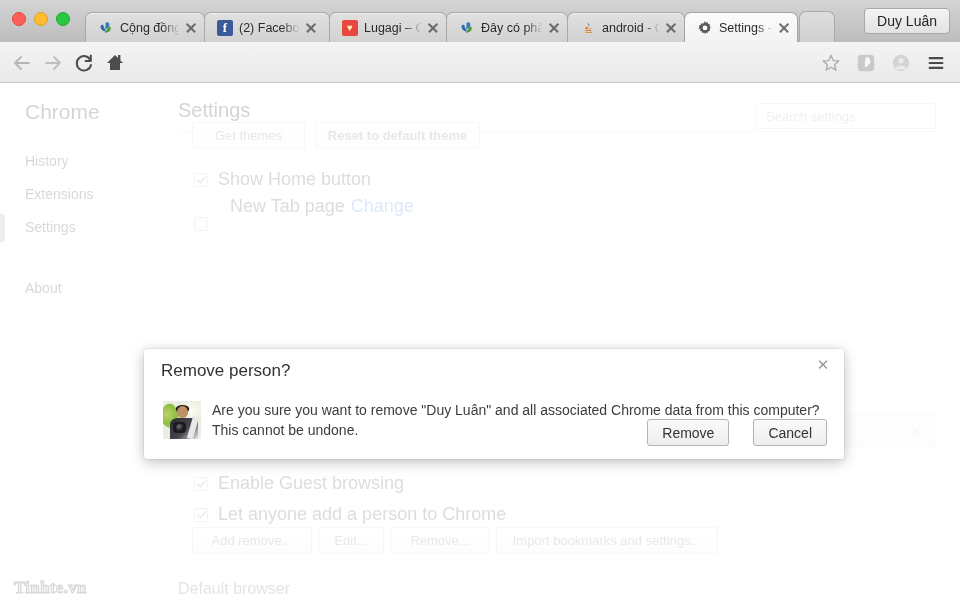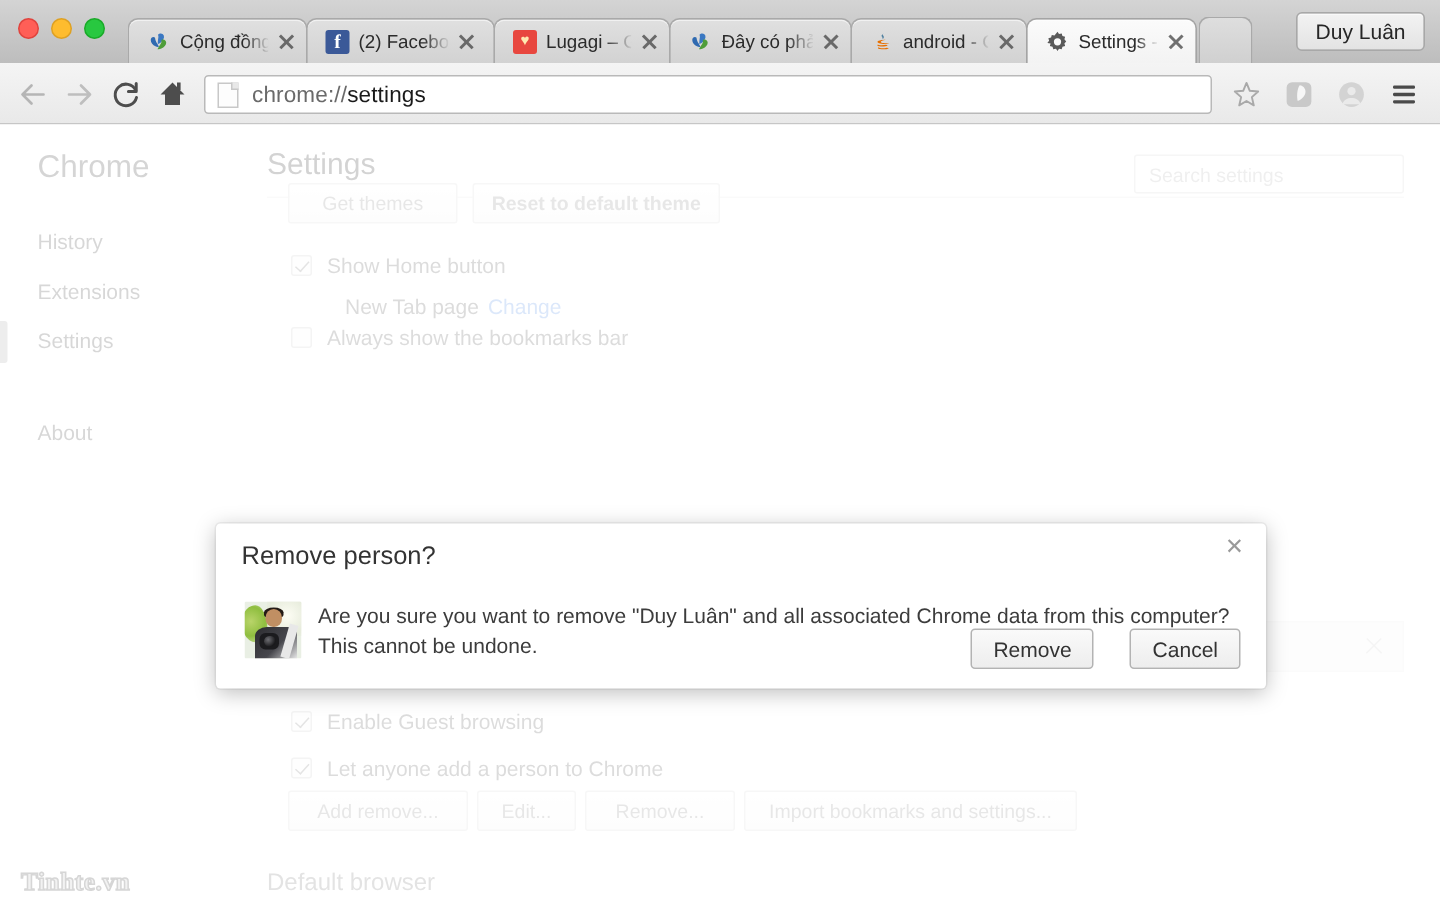--- a/index.html
+++ b/index.html
@@ -525,10 +525,6 @@
       </svg>
     </span>
 
-    <div class="omnibox">
-      <span class="page-icon"></span>
-      <span class="url"><span class="scheme">chrome://</span><span>settings</span></span>
-    </div>
 
     <span class="tool-icon" style="left:820px">
       <svg width="22" height="22" viewBox="0 0 24 24">

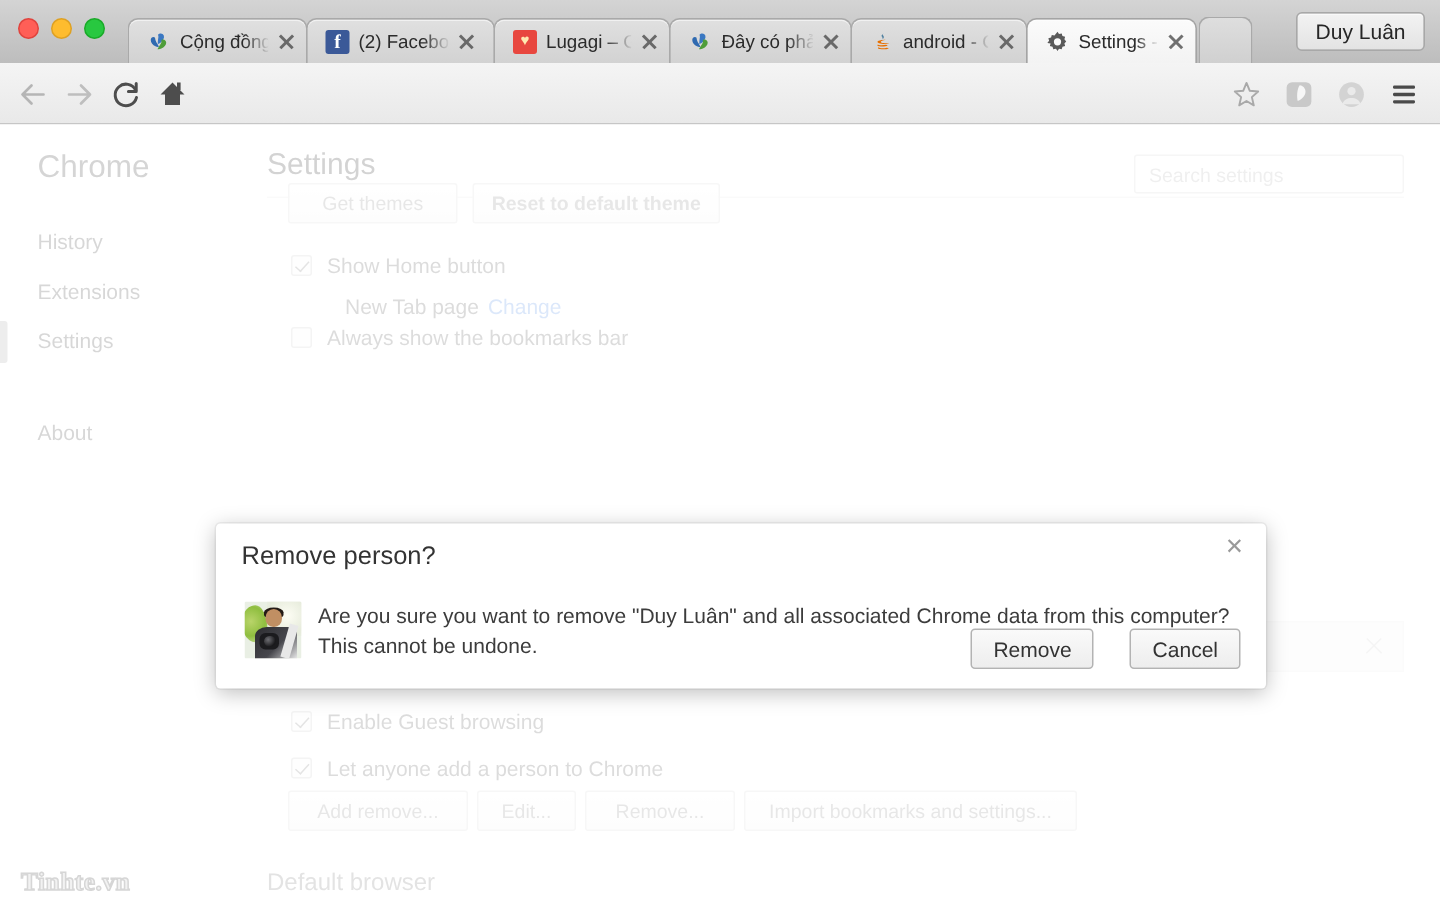--- a/index.html
+++ b/index.html
@@ -277,7 +277,7 @@
     border-width: 0 1.8px 1.8px 0;
     transform: rotate(42deg);
   }
-  .row-label { font-size: 14px; color: #6f6f6f; white-space: nowrap; }
+  .row-label { font-size: 18px; color: #6f6f6f; white-space: nowrap; }
   .link { color: #6d9eeb; }
 
   .profile-row {

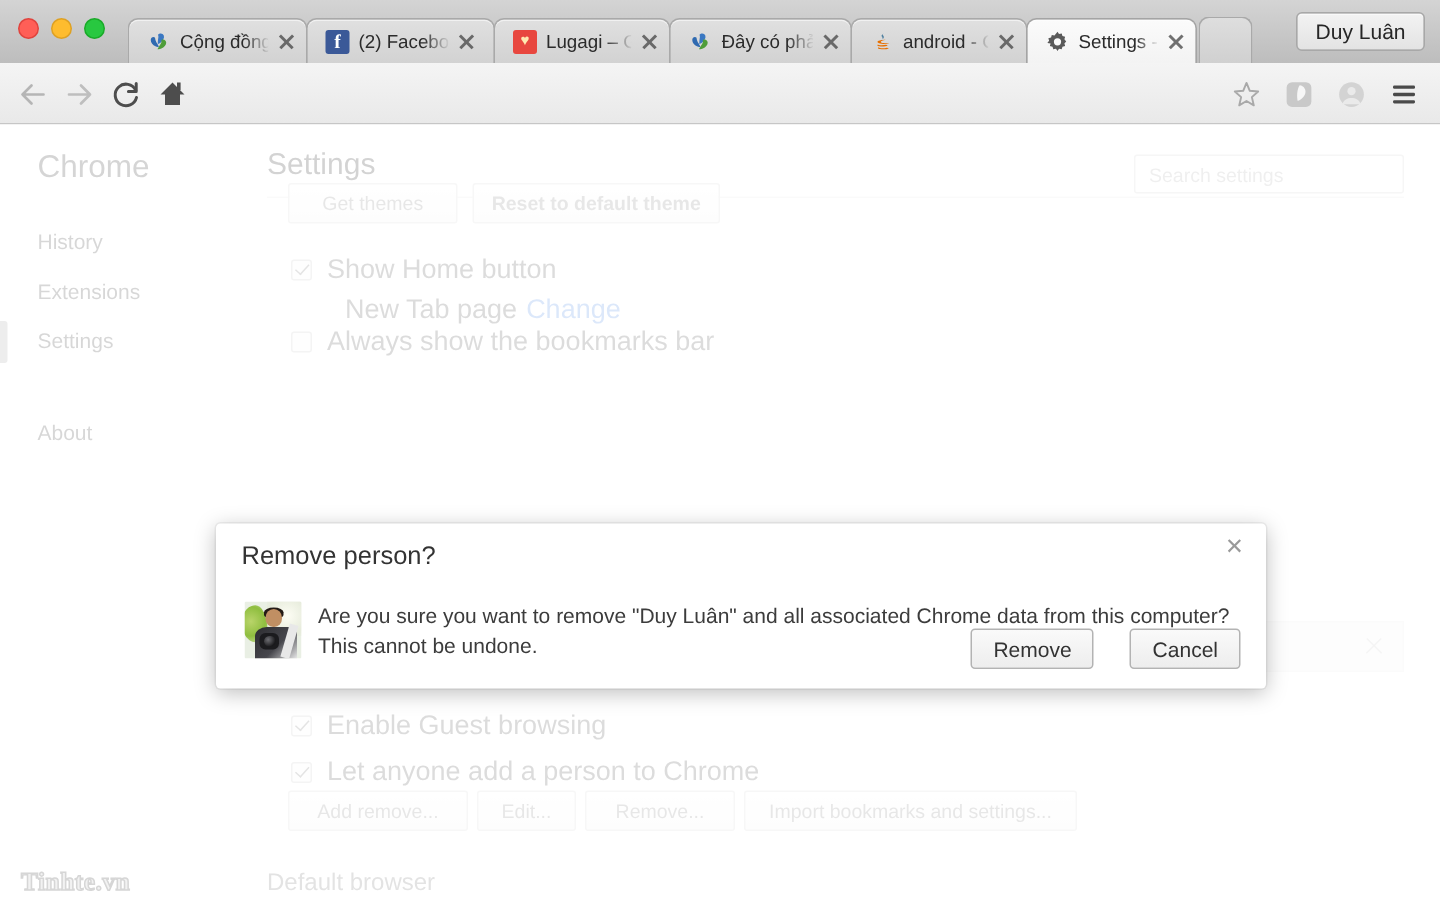--- a/index.html
+++ b/index.html
@@ -592,7 +592,6 @@
 
       <div class="row" style="left:24px; top:134px;">
         <span class="cb"></span>
-        <span class="row-label">Always show the bookmarks bar</span>
       </div>
 
       <div class="profile-row" style="top:331px;">

